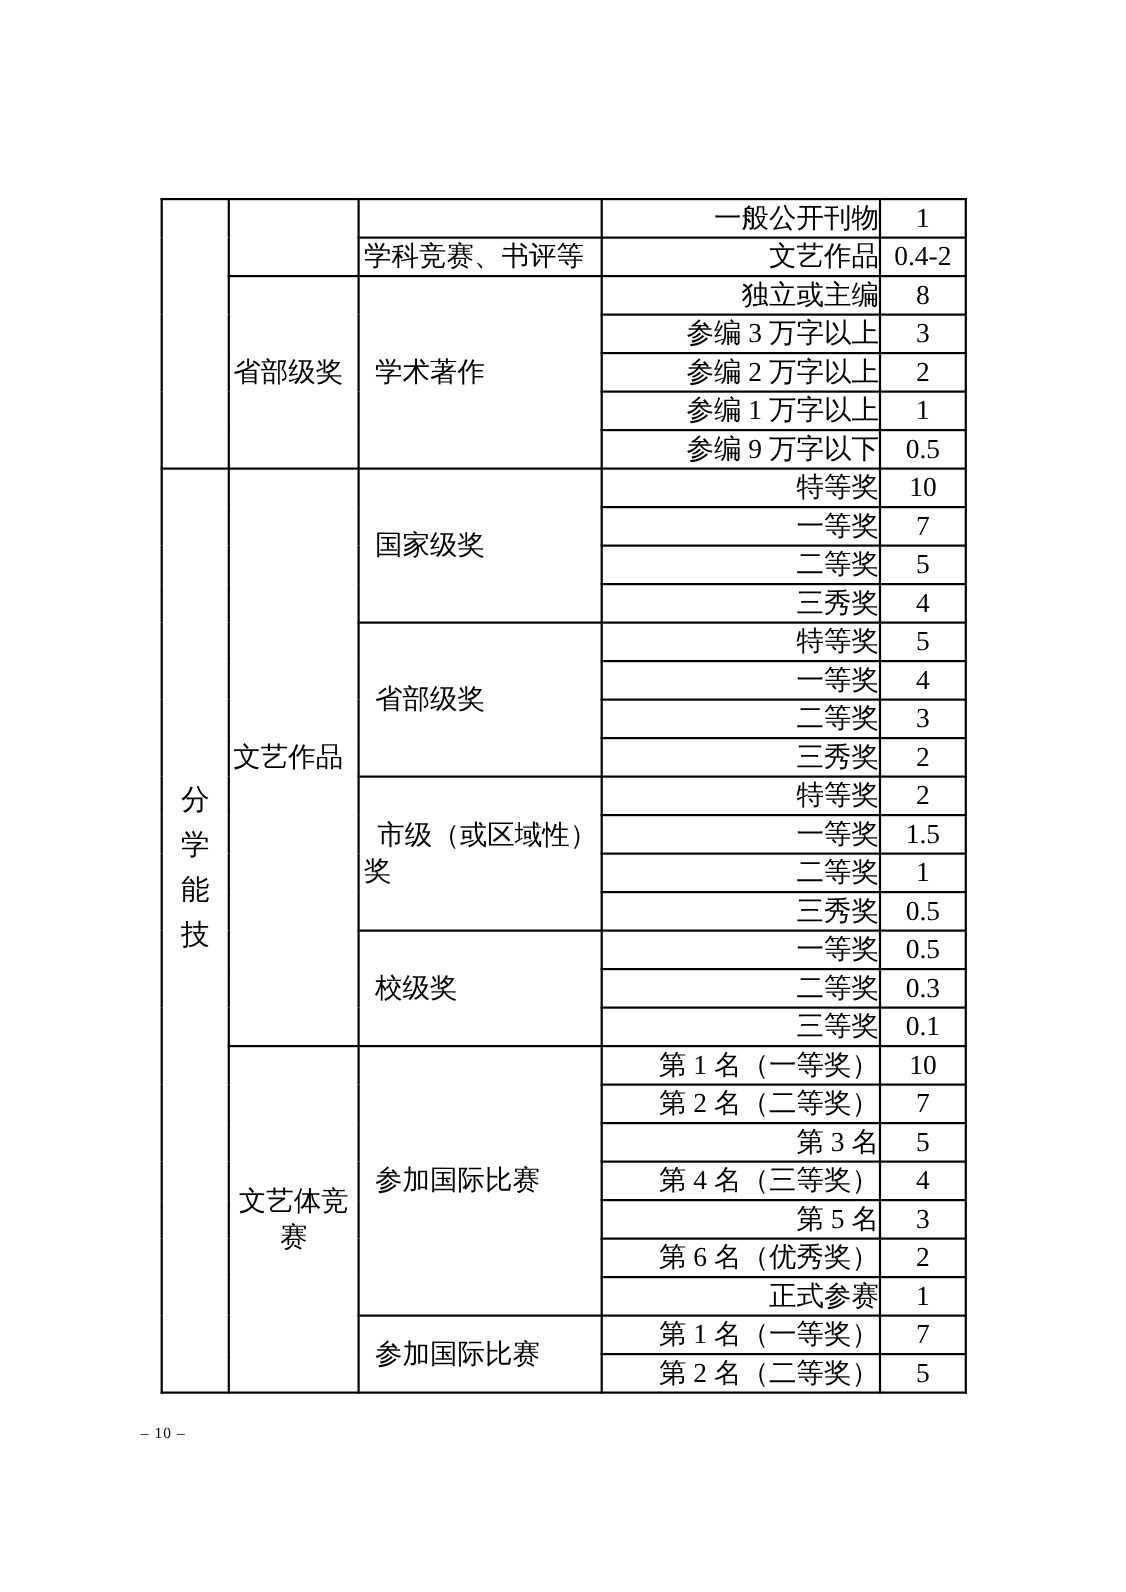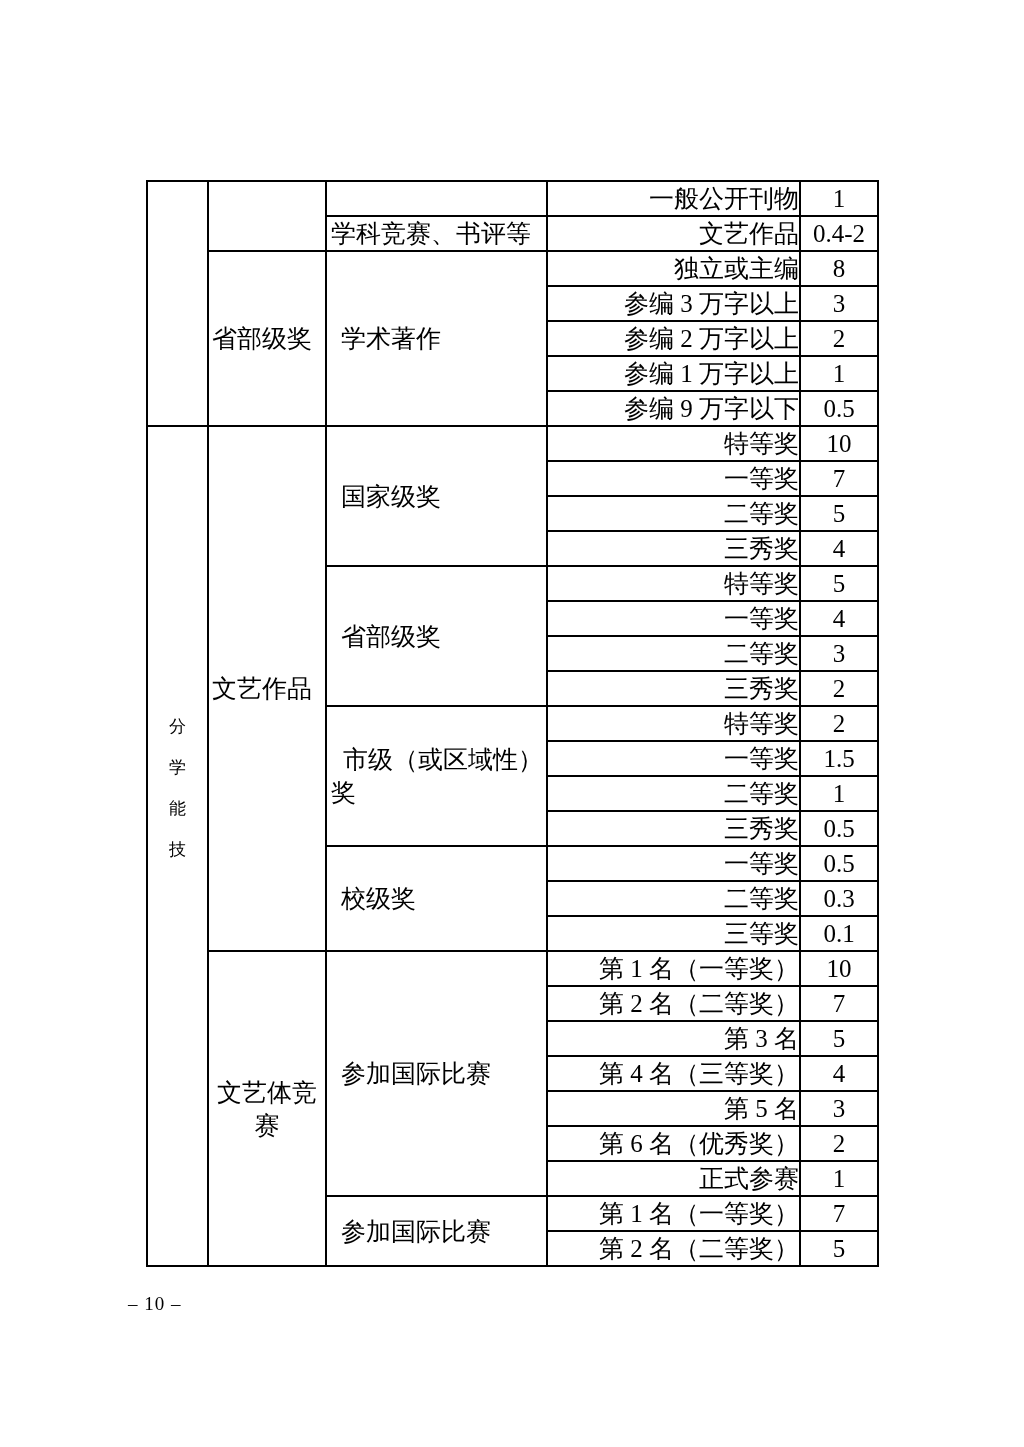--- a/index.html
+++ b/index.html
@@ -43,7 +43,7 @@
     width: 28px;
     margin: 0 auto;
     word-break: break-all;
-    font-size: 17px;
+    font-size: 26px;
     line-height: 41px;
     position: relative;
     top: -58px;

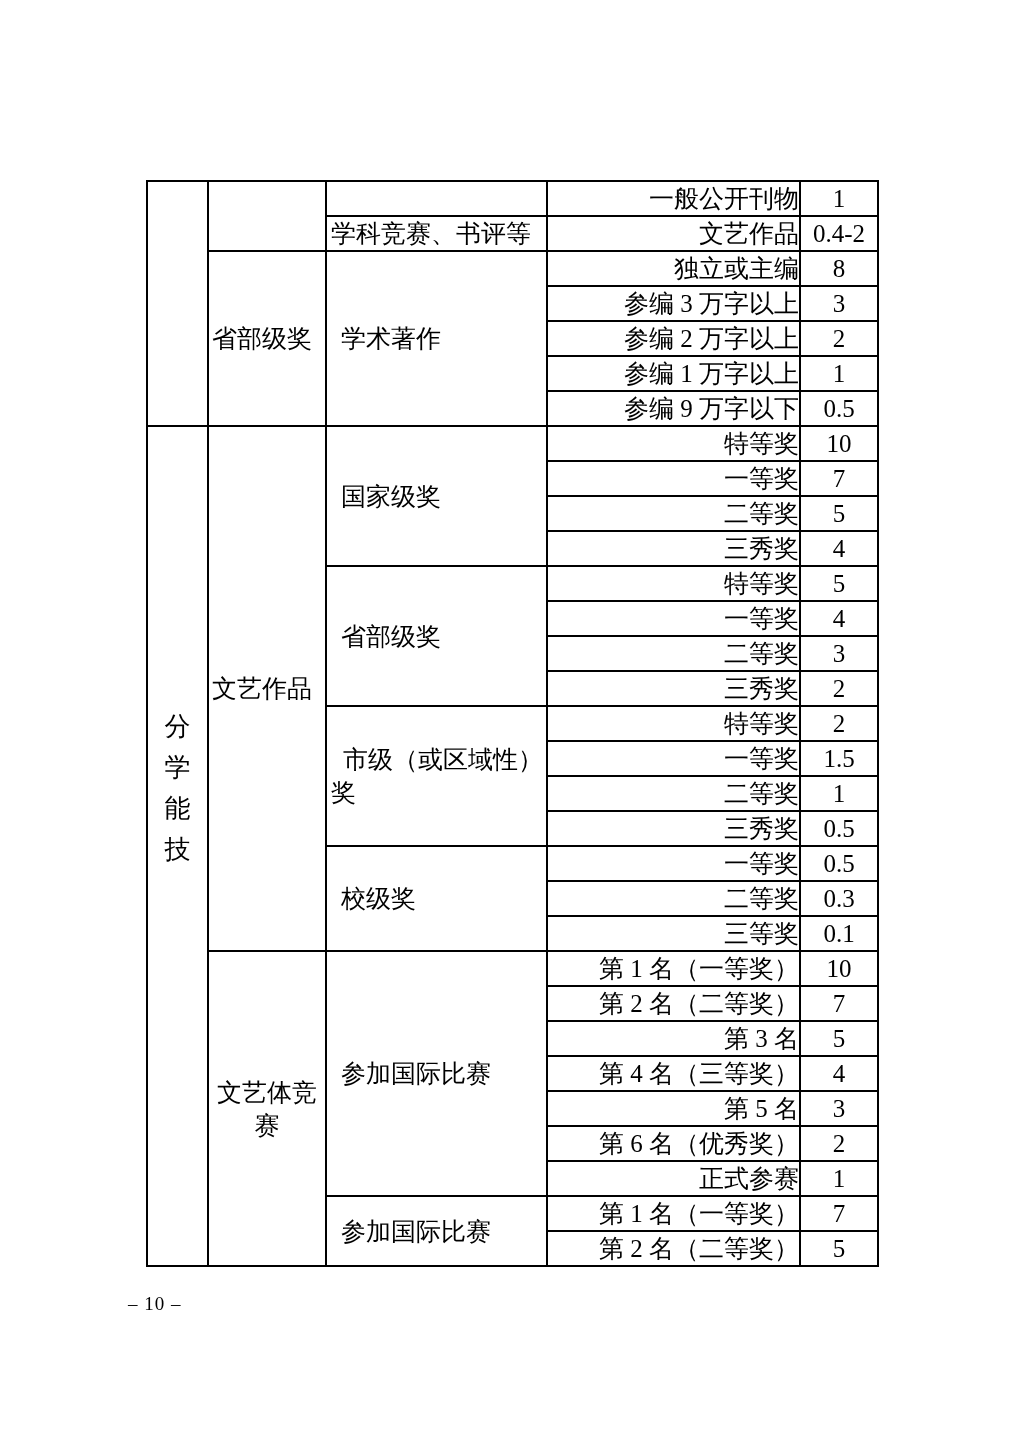--- a/index.html
+++ b/index.html
@@ -52,7 +52,7 @@
     position: absolute;
     left: 128px;
     top: 1291px;
-    font-size: 19px;
+    font-size: 14px;
     line-height: 26px;
     letter-spacing: 1px;
   }

